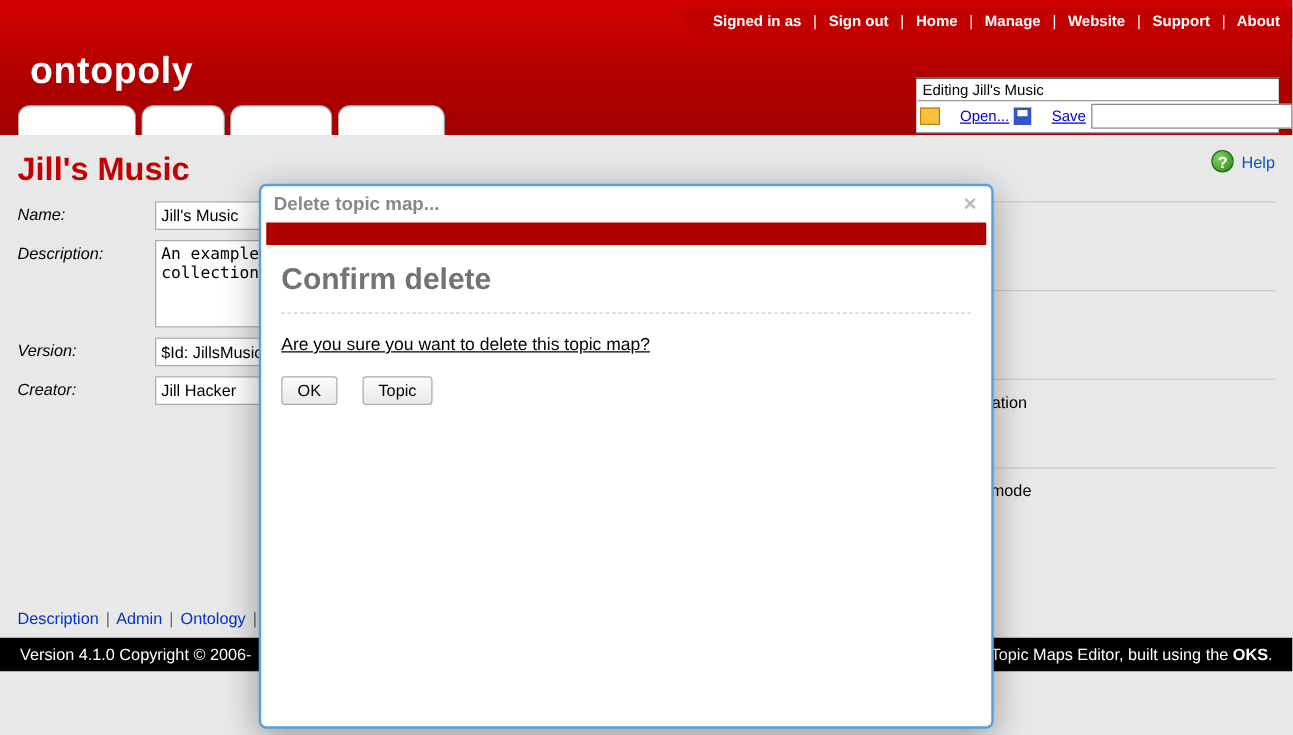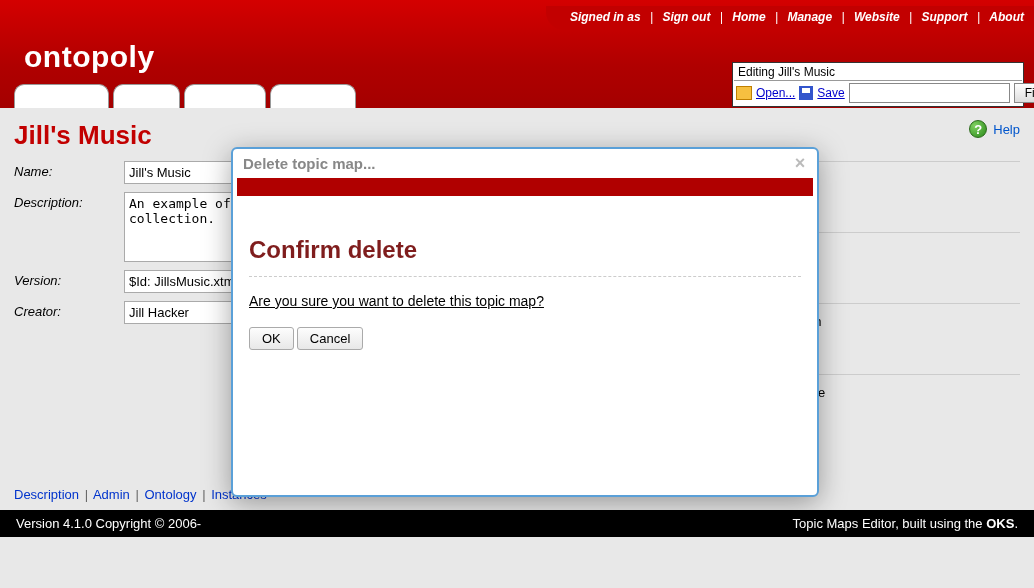--- a/index.html
+++ b/index.html
@@ -29,7 +29,7 @@
     font-size: 12px;
     font-weight: bold;
   }
-  .topbar span, .topbar a { color: #fff; font-style: italic; }
+  .topbar span, .topbar a { color: #fff; }
   .topbar .sep { padding: 0 6px; font-weight: normal; }
   .topbar .signout { font-style: italic; }
   .logo {

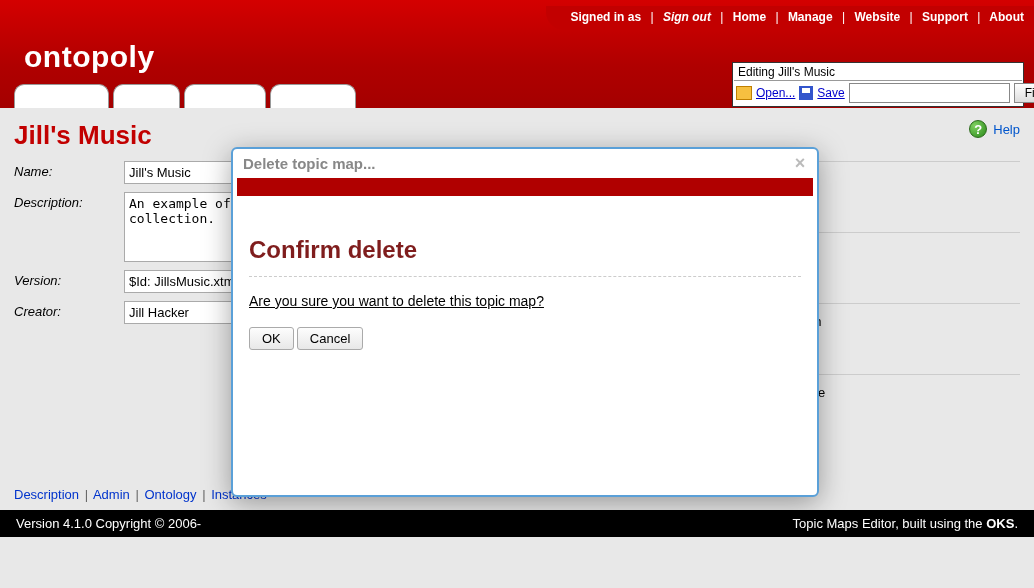--- a/index.html
+++ b/index.html
@@ -31,7 +31,7 @@
   }
   .topbar span, .topbar a { color: #fff; }
   .topbar .sep { padding: 0 6px; font-weight: normal; }
-  .topbar .signout { font-style: italic; }
+  .topbar .signout { }
   .logo {
     position: absolute;
     top: 40px;

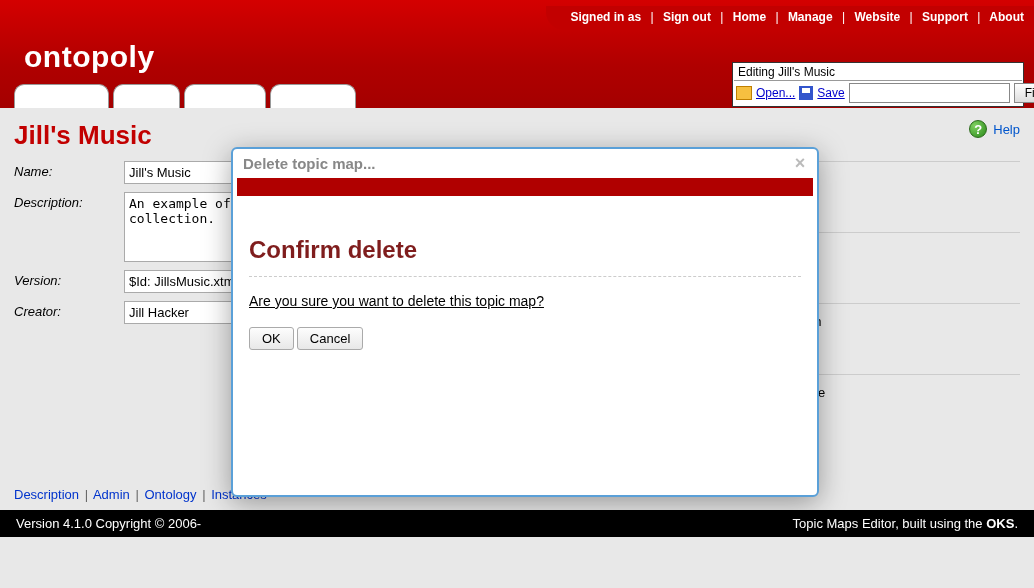--- a/index.html
+++ b/index.html
@@ -60,7 +60,7 @@
   .editing-row .btn-link {
     display: flex;
     align-items: center;
-    gap: 4px;
+    gap: 16px;
     color: #0000cc;
     text-decoration: underline;
     font-size: 12px;

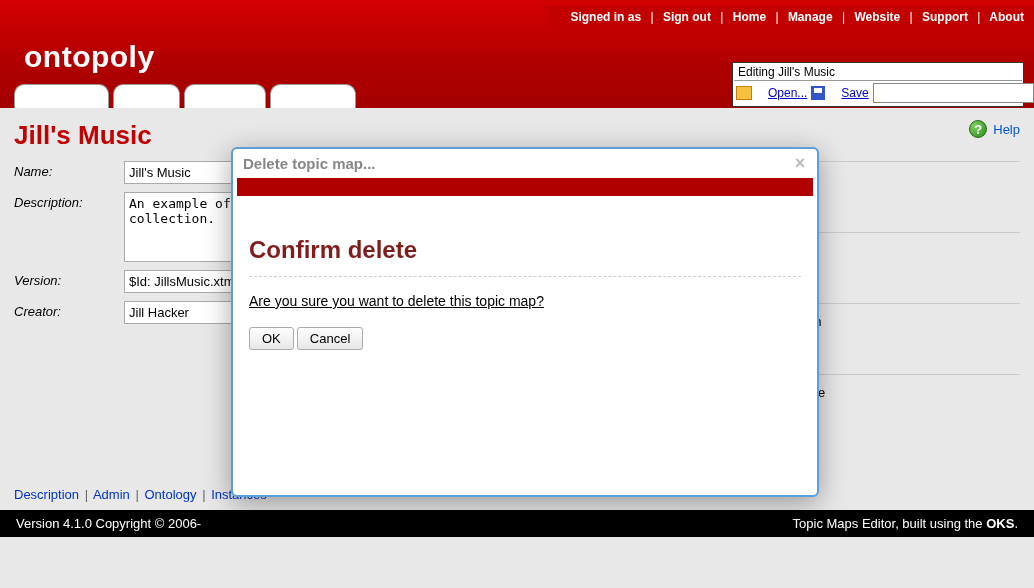--- a/index.html
+++ b/index.html
@@ -168,8 +168,8 @@
   }
   .modal {
     position: absolute;
-    left: 231px; top: 147px;
-    width: 588px; height: 350px;
+    left: 207px; top: 147px;
+    width: 588px; height: 436px;
     background: #fff;
     border: 2px solid #5aa0d8;
     border-radius: 6px;

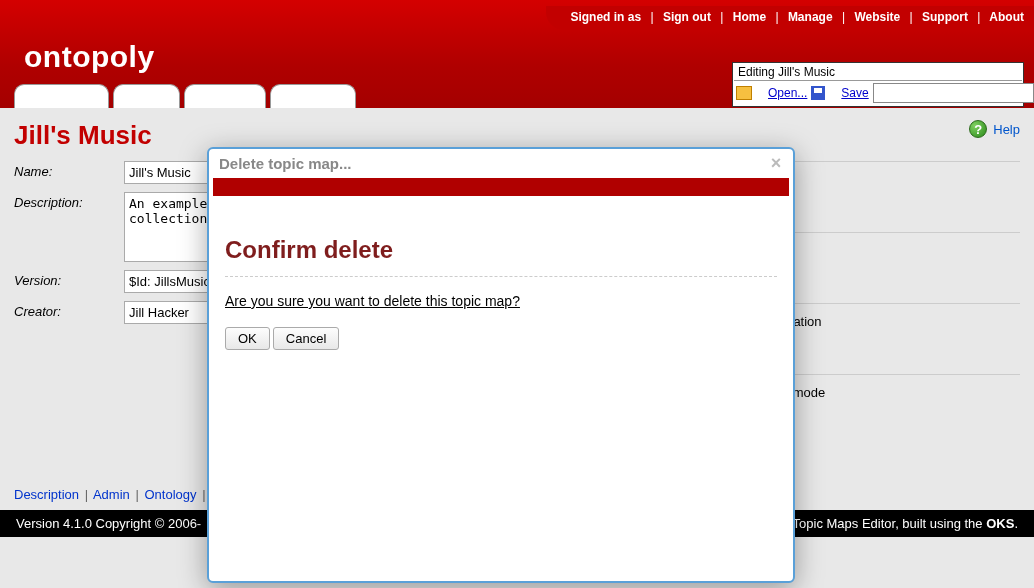--- a/index.html
+++ b/index.html
@@ -196,10 +196,9 @@
   .modal-redbar { height: 18px; background: #b00000; margin: 0 4px; }
   .modal-body { padding: 14px 16px; }
   .modal-title {
-    color: #7f1d1d;
+    color: #737373;
     font-size: 24px;
     font-weight: bold;
-    margin-top: 26px;
   }
   .modal-hr { border-top: 1px dashed #ccc; margin: 12px 0 16px 0; }
   .modal-msg { font-size: 14px; margin-bottom: 18px; text-decoration: underline; }

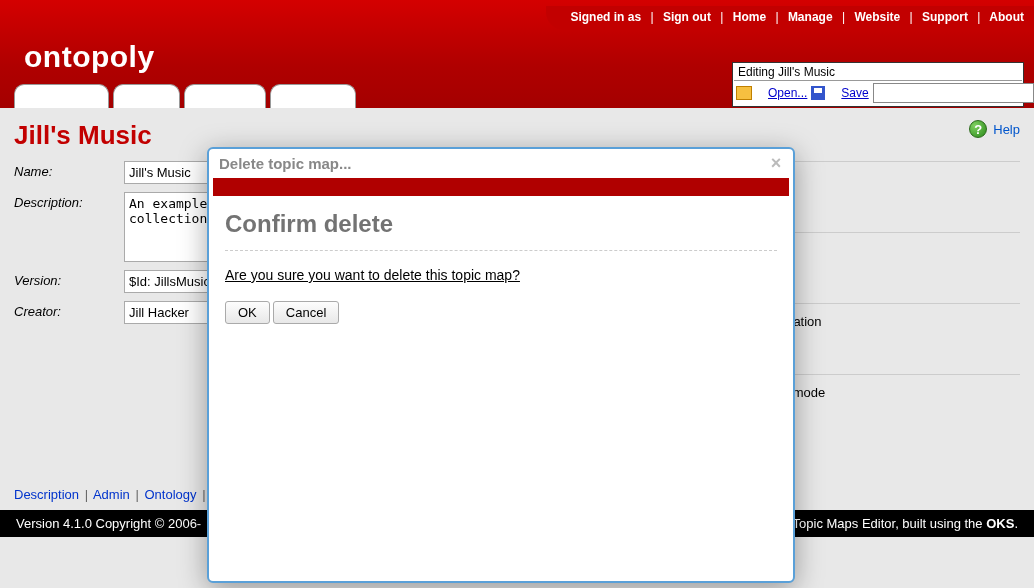--- a/index.html
+++ b/index.html
@@ -202,7 +202,7 @@
   }
   .modal-hr { border-top: 1px dashed #ccc; margin: 12px 0 16px 0; }
   .modal-msg { font-size: 14px; margin-bottom: 18px; text-decoration: underline; }
-  .modal-btns { display: flex; gap: 3px; }
+  .modal-btns { display: flex; gap: 20px; }
   .modal-btns button {
     background: linear-gradient(#fdfdfd,#e8e8e8);
     border: 1px solid #aaa;

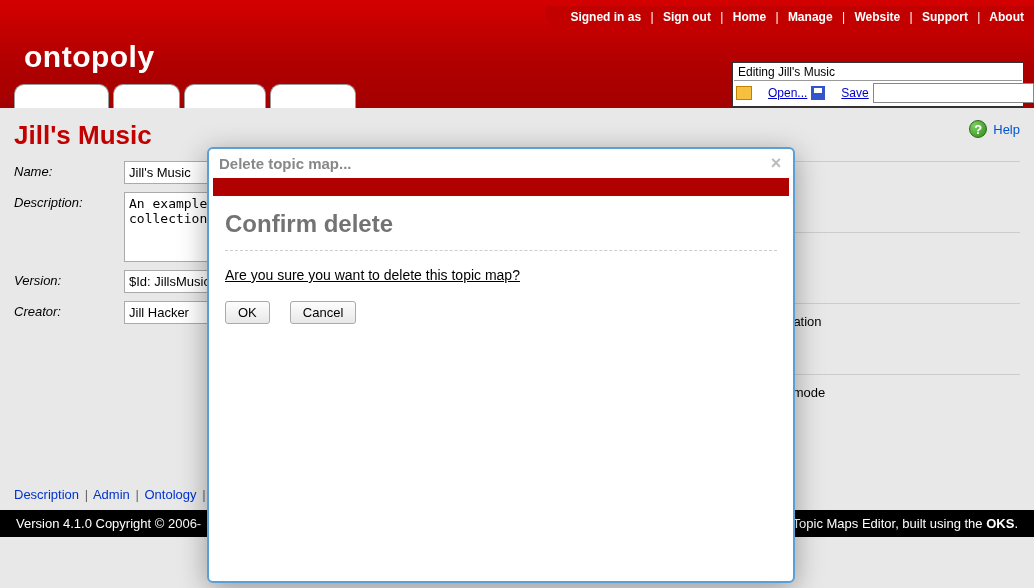--- a/index.html
+++ b/index.html
@@ -333,7 +333,7 @@
       <div class="modal-msg">Are you sure you want to delete this topic map?</div>
       <div class="modal-btns">
         <button>OK</button>
-        <button>Cancel</button>
+        <button>Topic</button>
       </div>
     </div>
   </div>

